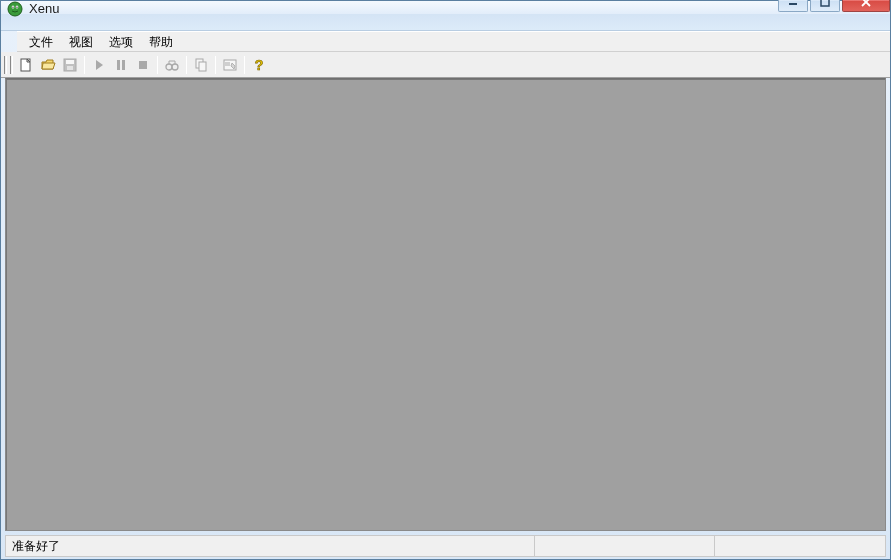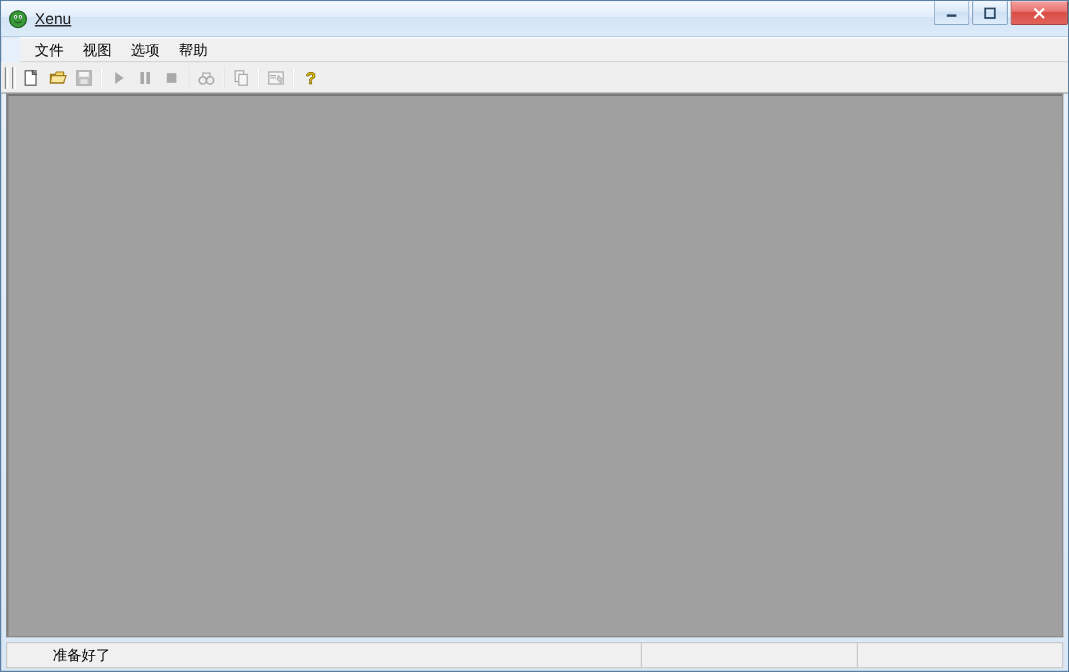--- a/index.html
+++ b/index.html
@@ -23,10 +23,9 @@
     height: 30px;
     background: linear-gradient(to bottom, #f4f9fe 0%, #e2edfa 45%, #d4e4f5 46%, #dcebf9 100%);
     display: flex;
-    align-items: center;
+    align-items: flex-start;
     padding: 0 0 0 6px;
     border-bottom: 1px solid #b8cde2;
-    text-decoration: underline;
   }
   .titlebar .app-icon {
     width: 16px; height: 16px;

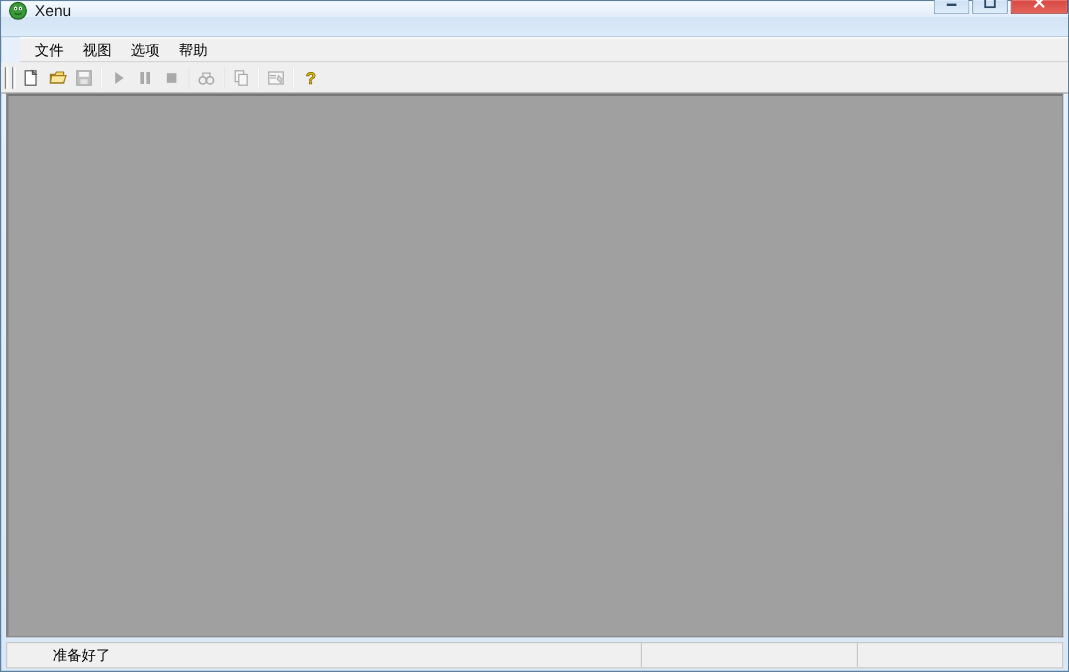--- a/index.html
+++ b/index.html
@@ -131,7 +131,6 @@
     align-items: stretch;
     margin: 4px 4px 2px 4px;
     border: 1px solid #c9c9c9;
-    padding-left: 32px;
   }
   .status-cell {
     border-right: 1px solid #c9c9c9;

